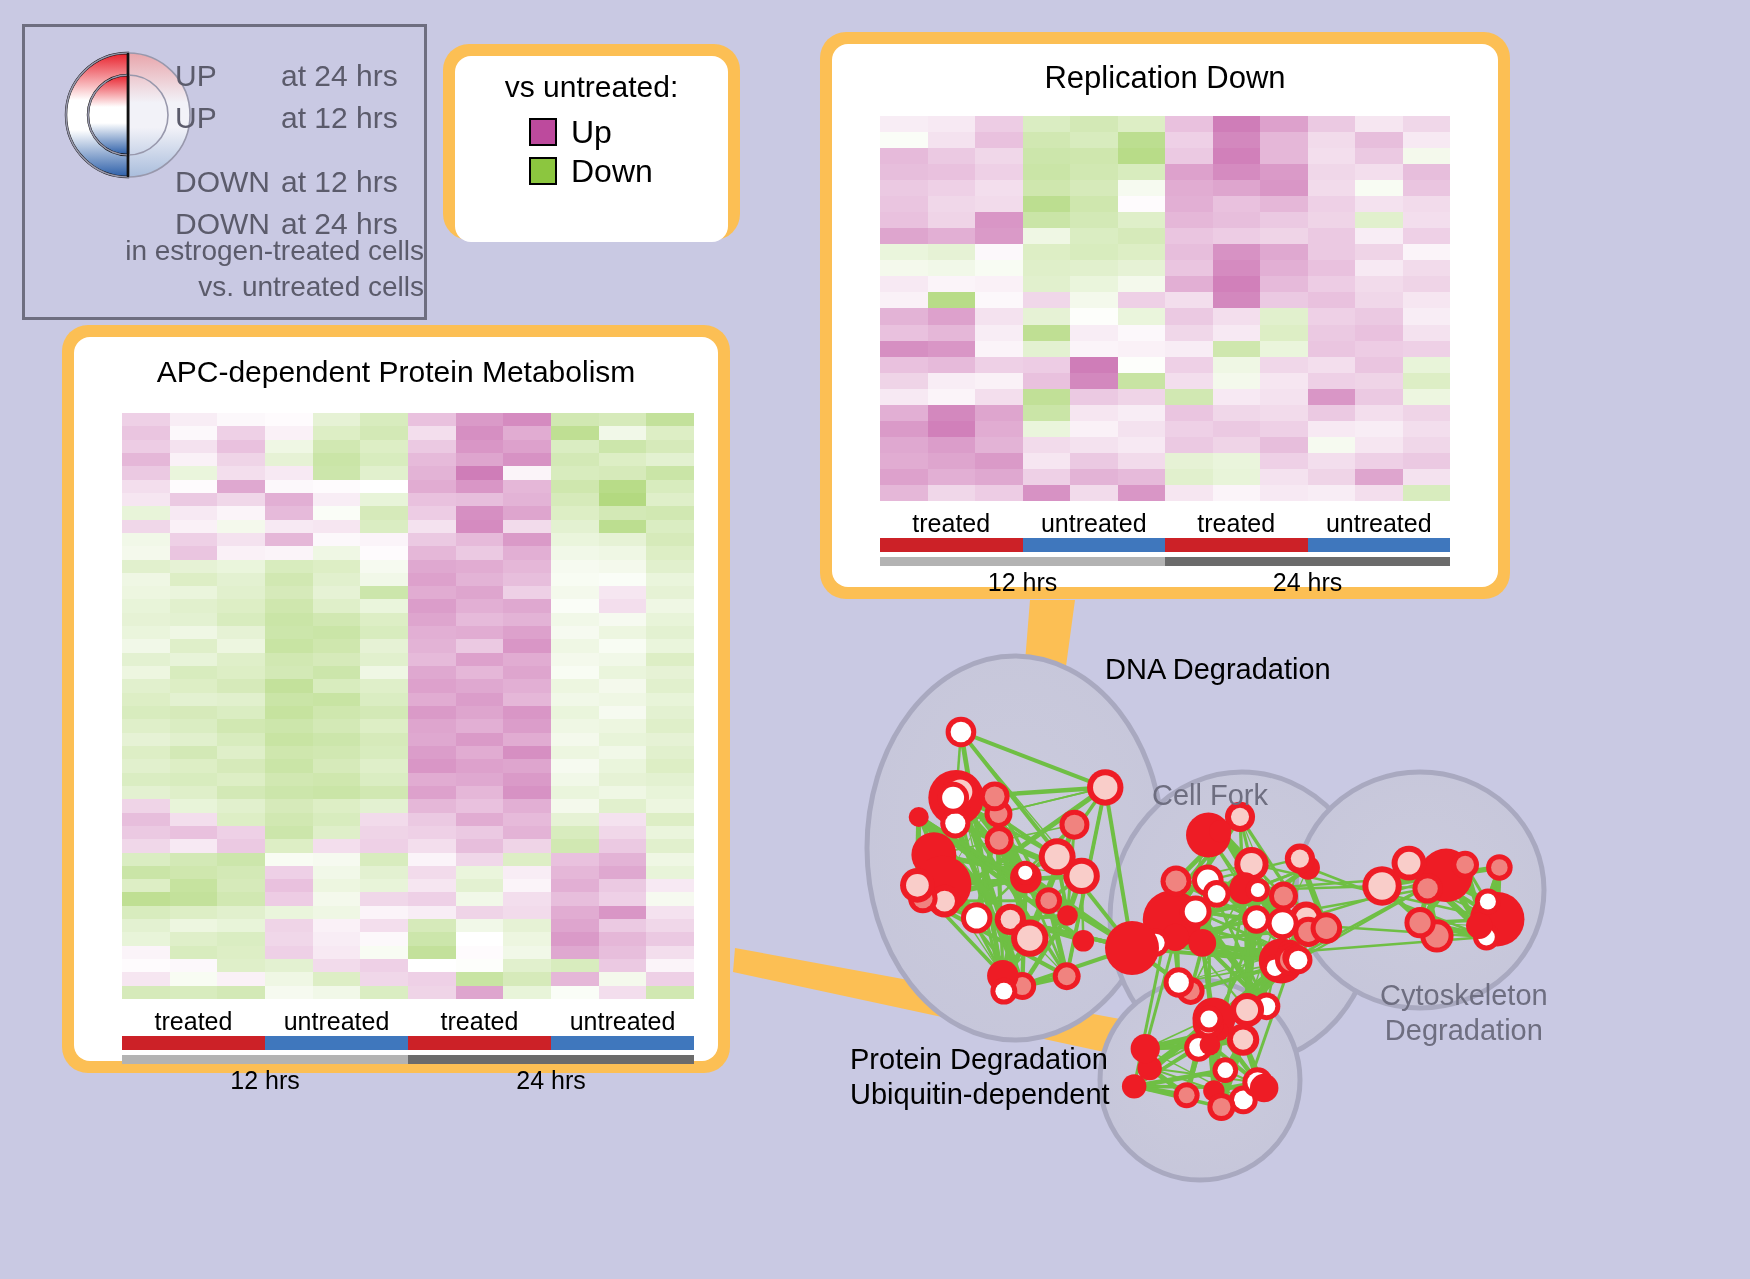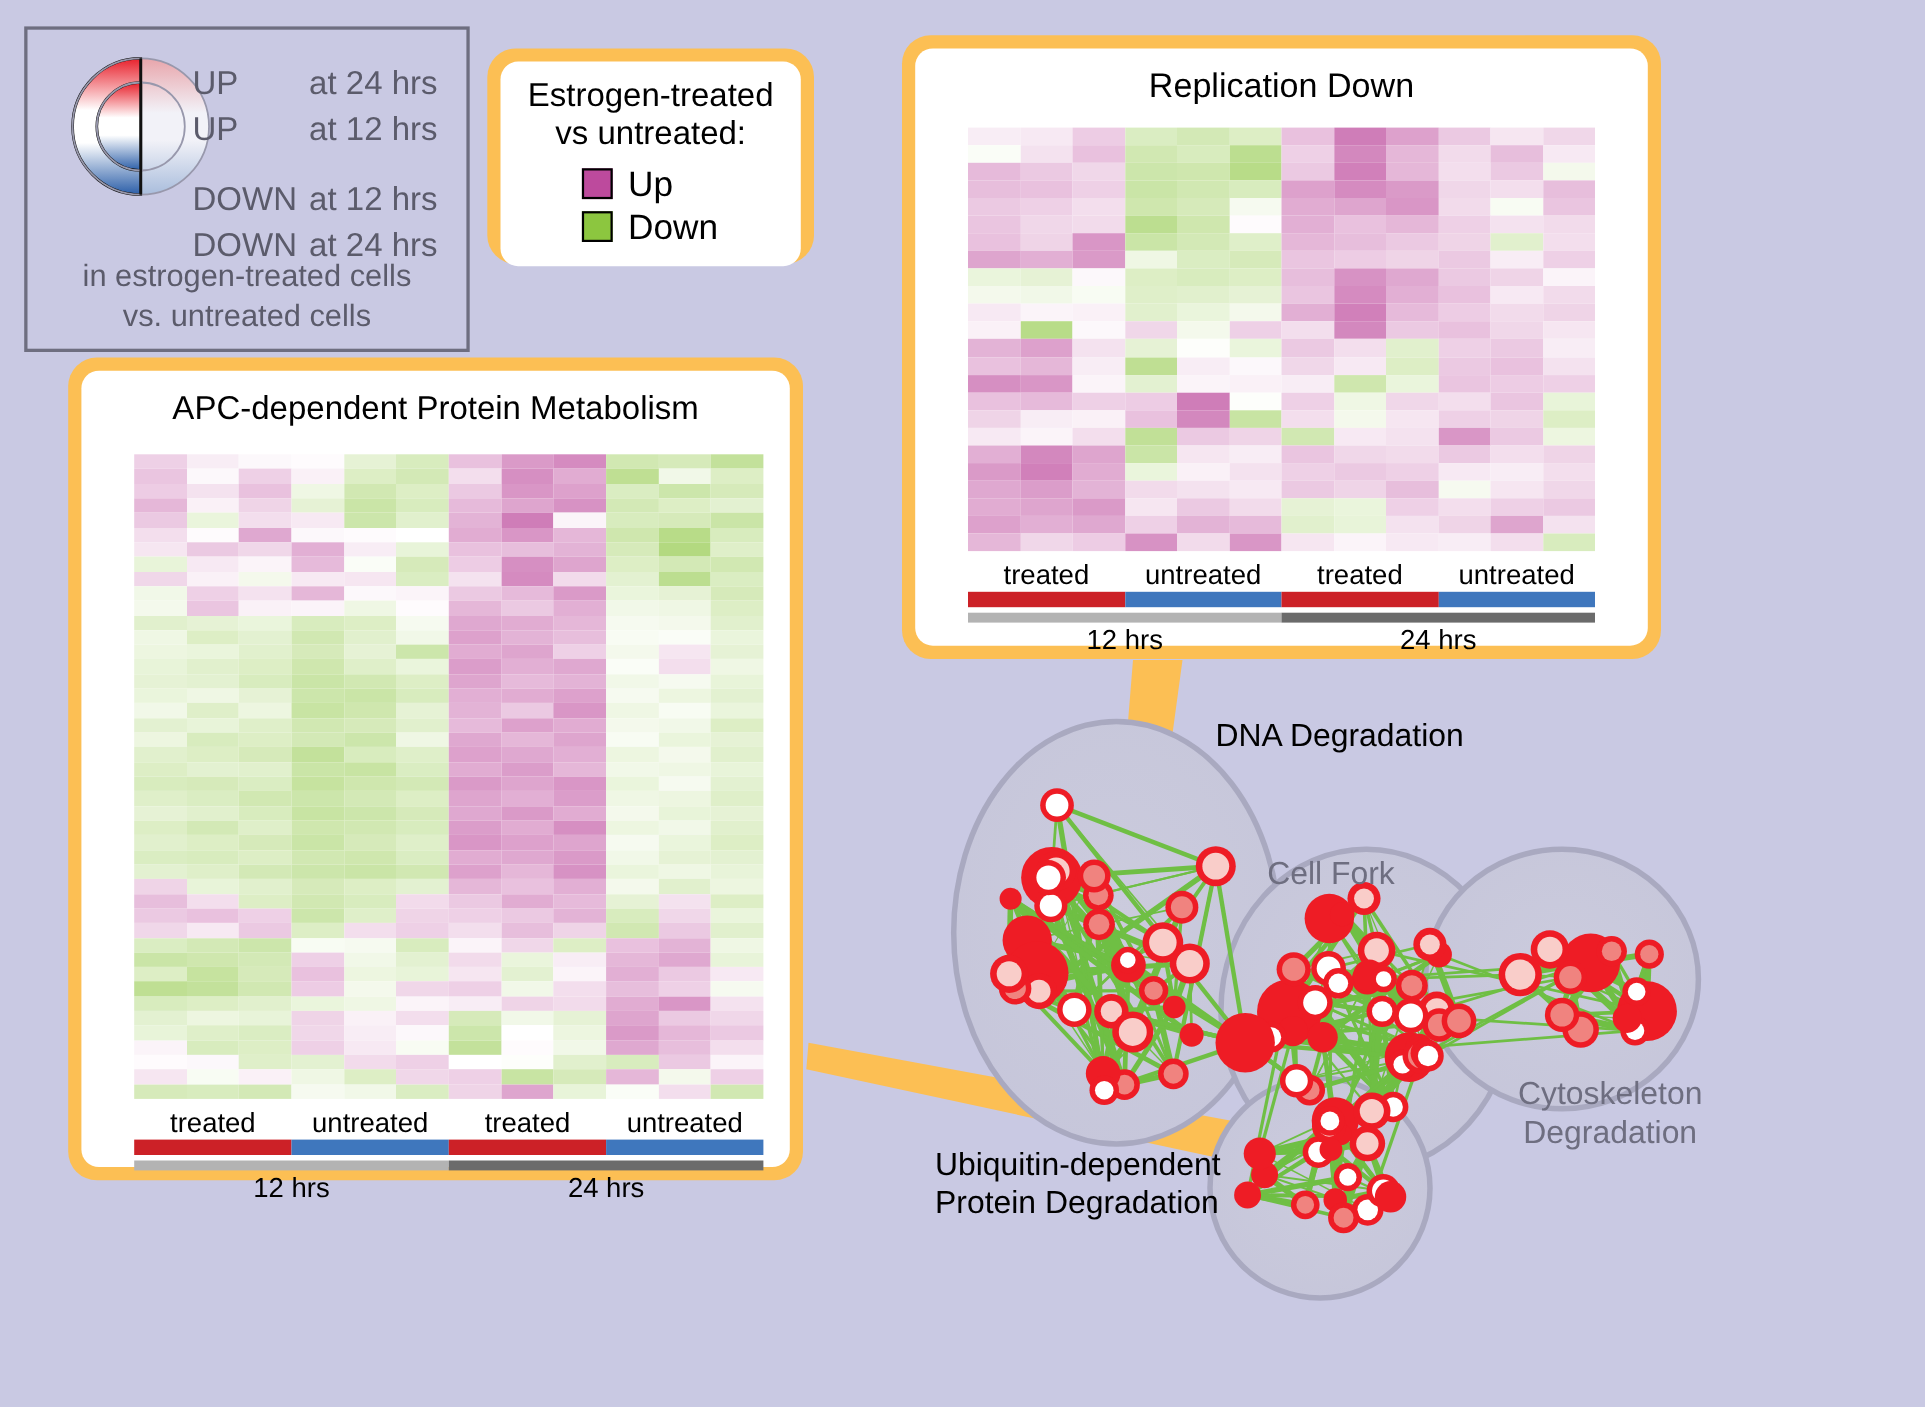--- a/index.html
+++ b/index.html
@@ -123,7 +123,6 @@
   <div class="card" id="legend-card">
     <div class="card-inner">
       <div id="legend-title">
-        <div>Estrogen-treated</div>
         <div>vs untreated:</div>
       </div>
       <div id="legend-items">

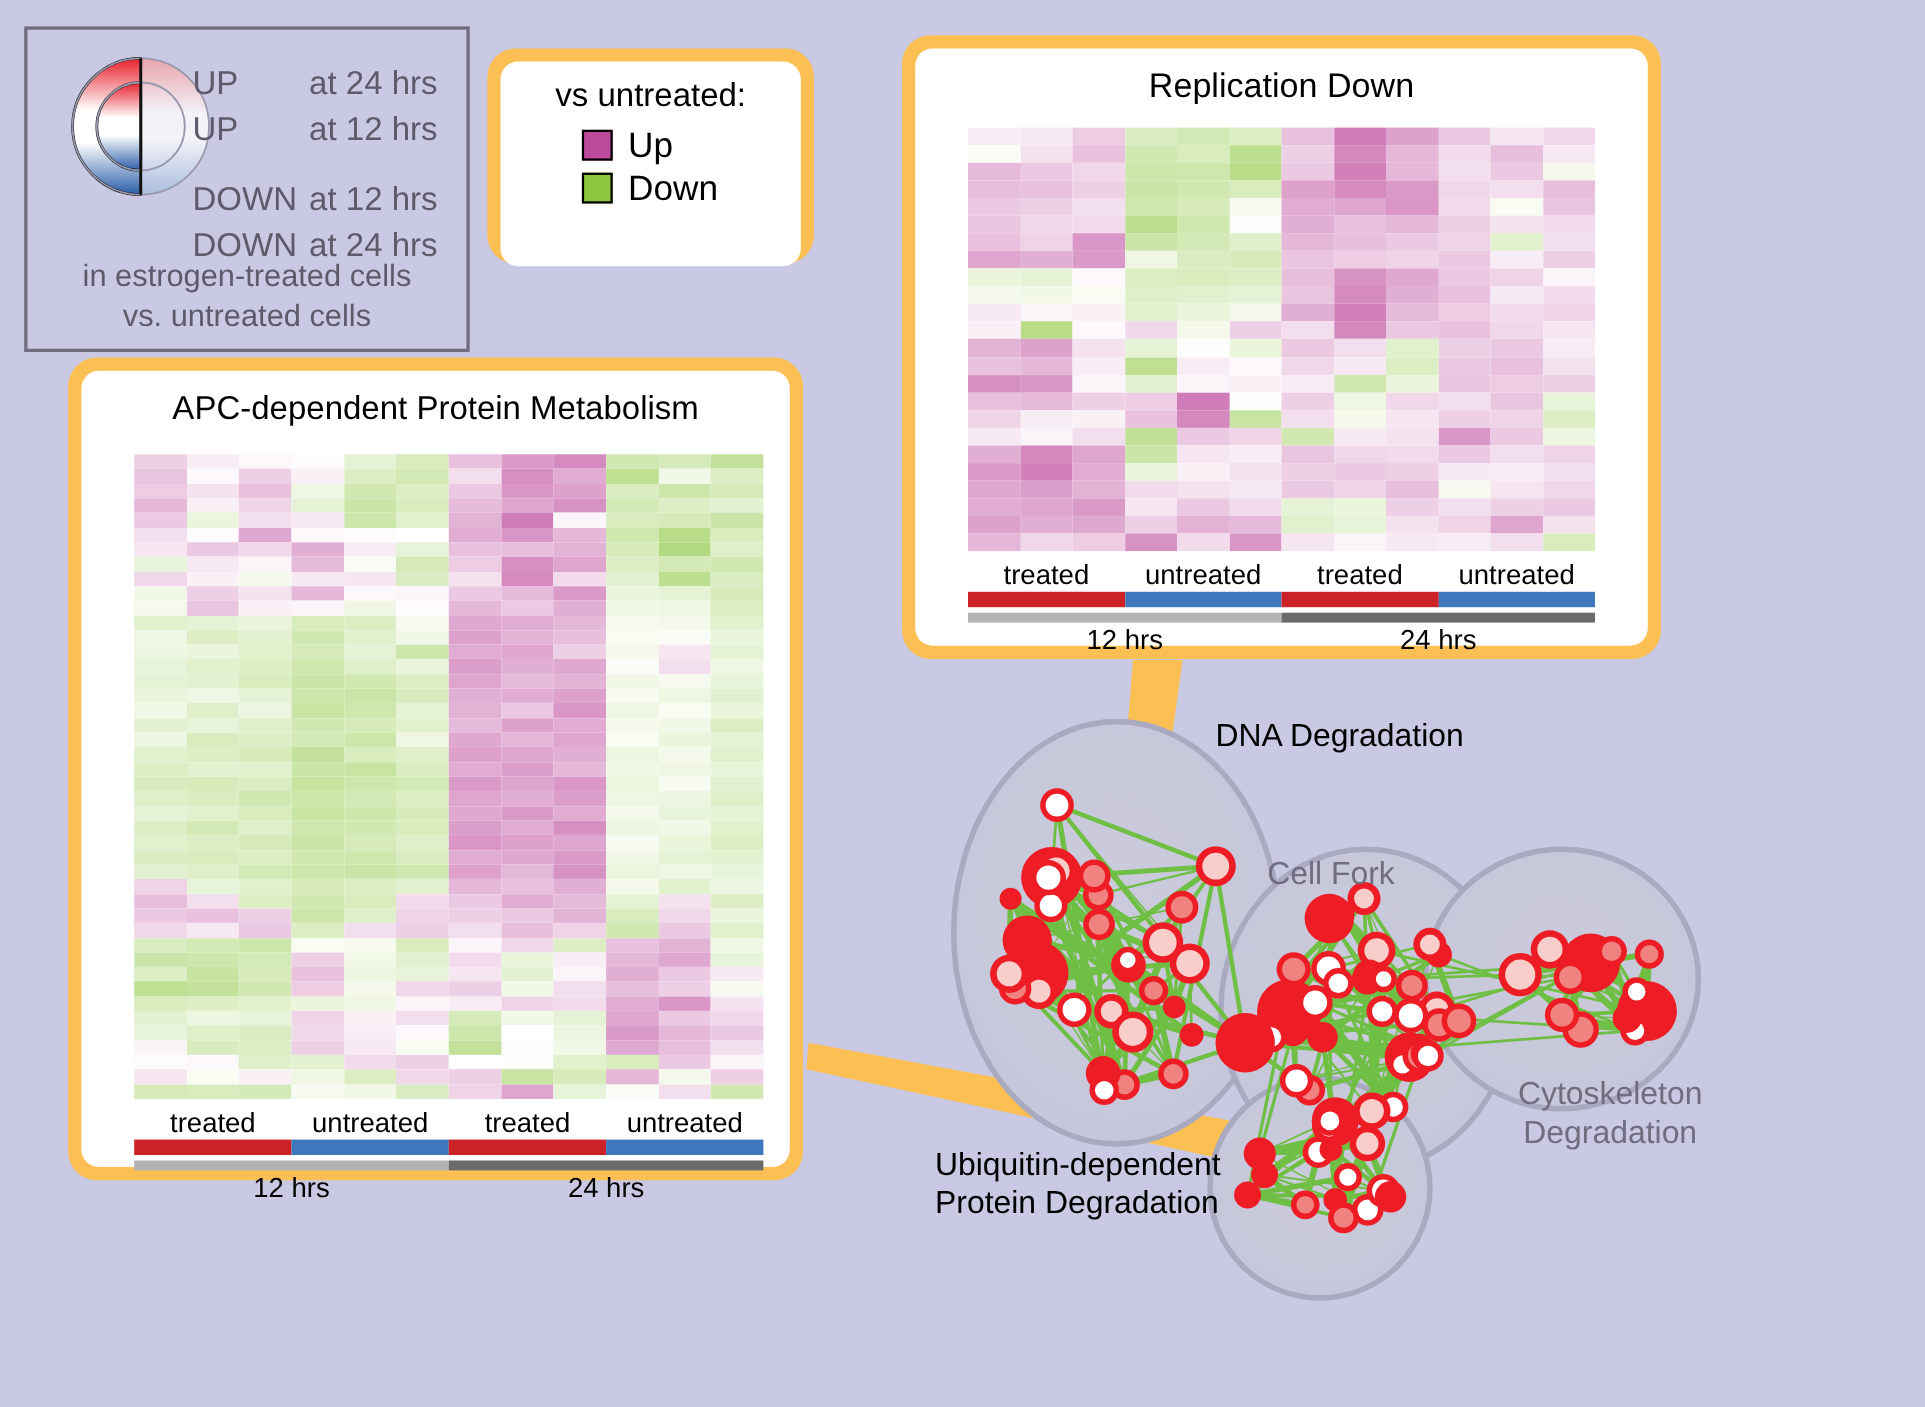--- a/index.html
+++ b/index.html
@@ -21,7 +21,7 @@
   .wrow{display:flex;align-items:baseline;height:42px;}
   .wrow .w-dir{width:106px;font-size:30px;color:#5b5b6b;}
   .wrow .w-time{font-size:30px;color:#5b5b6b;}
-  #wheel-sub{position:absolute;left:0;top:206px;width:100%;text-align:center;
+  #wheel-sub{position:absolute;left:0;top:206px;width:100%;text-align:right;
     font-size:28px;line-height:1.28;color:#5b5b6b;}
 
   

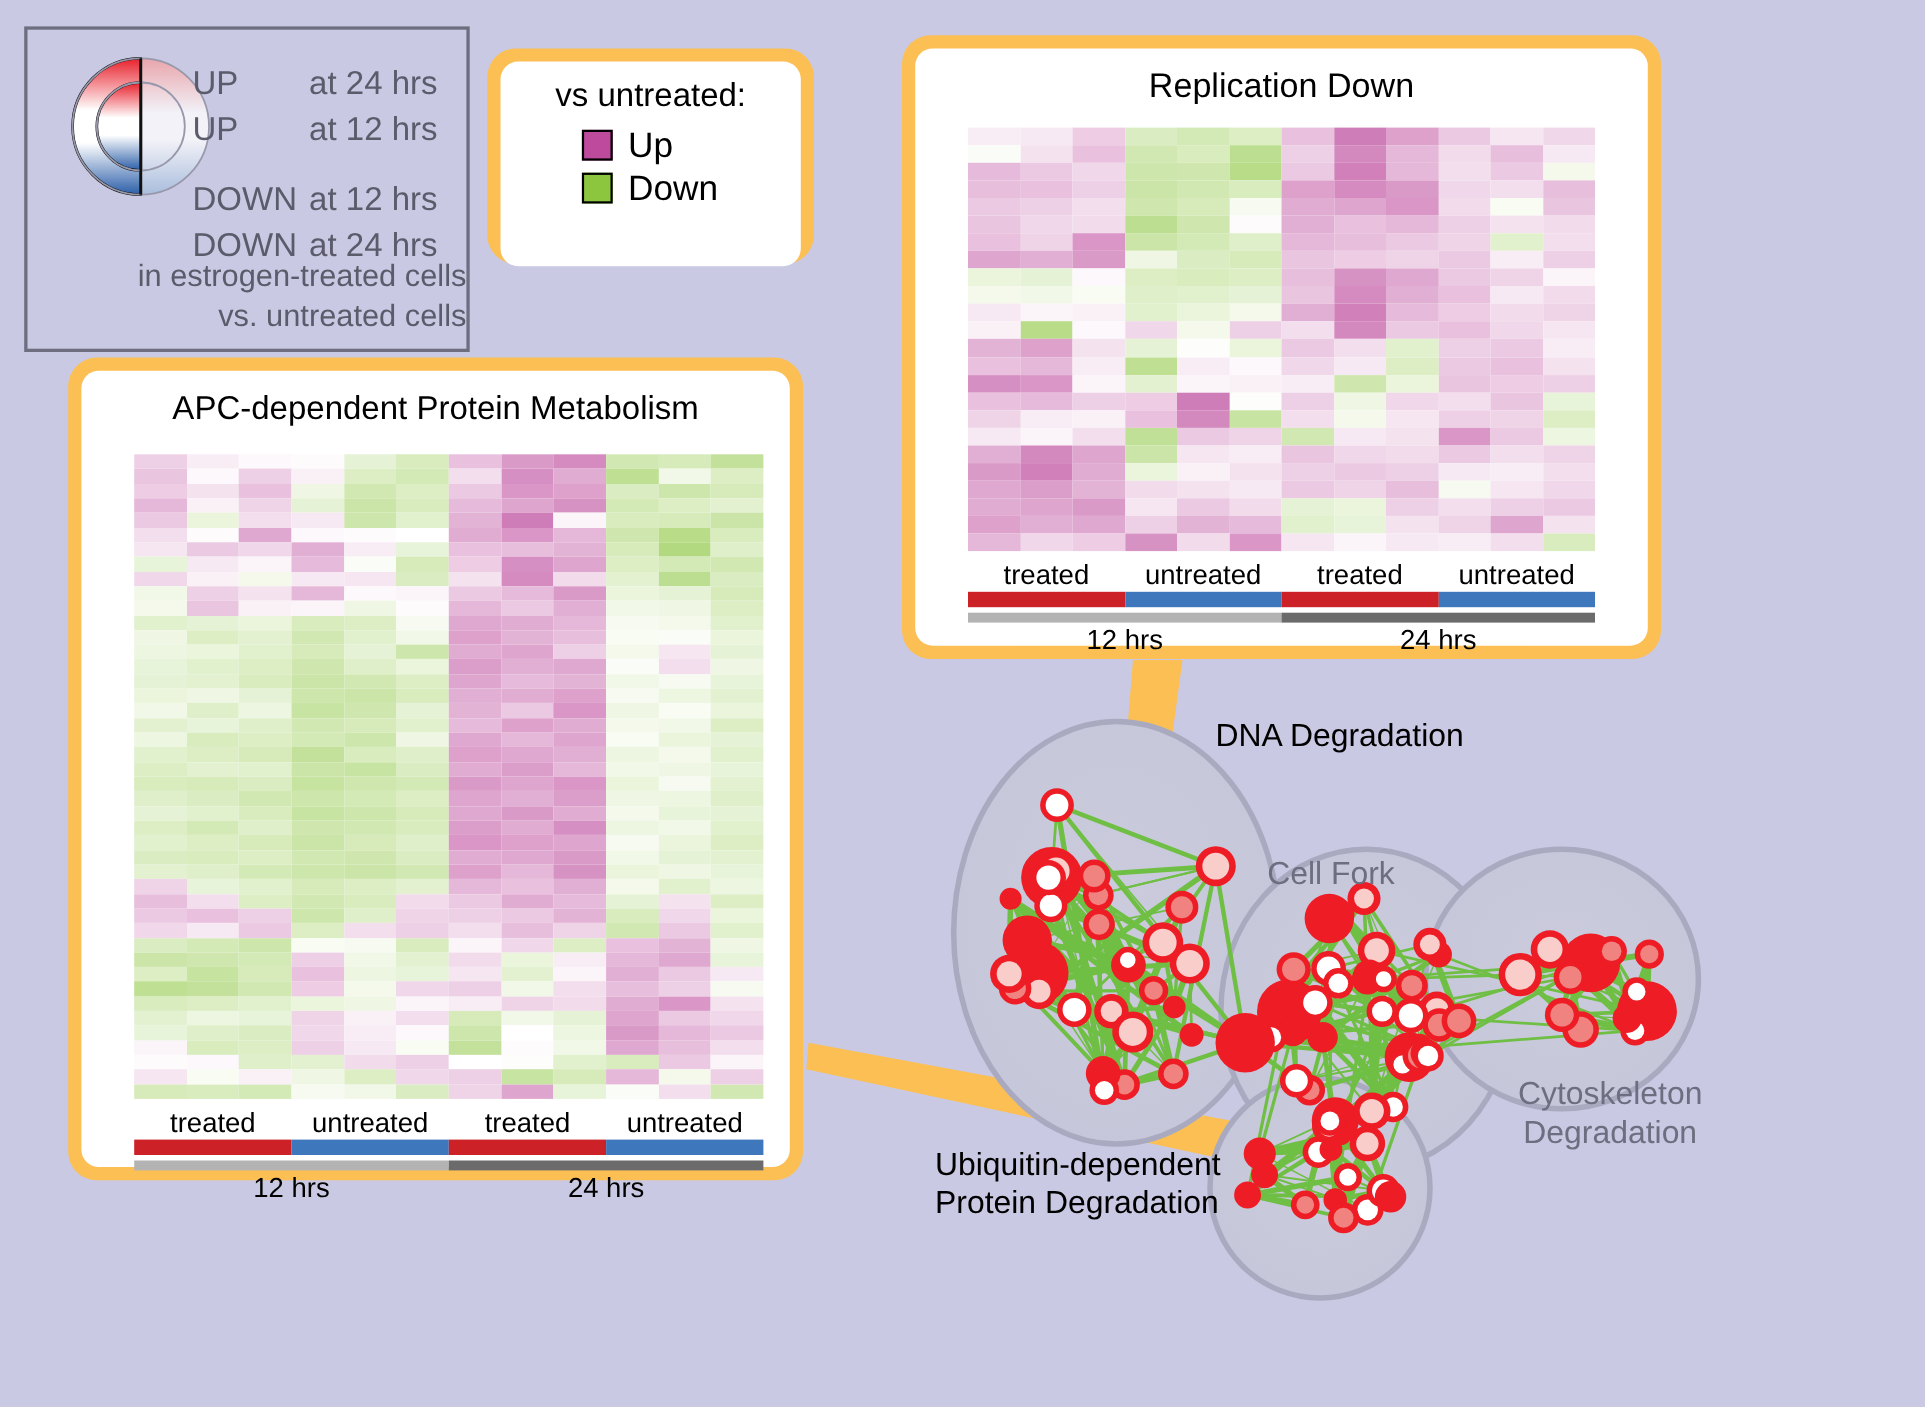--- a/index.html
+++ b/index.html
@@ -1549,8 +1549,8 @@
       <div>Degradation</div>
     </div>
     <div class="clbl" style="left:70px;top:442px;color:#000;">
+      <div>Protein Degradation</div>
       <div>Ubiquitin-dependent</div>
-      <div>Protein Degradation</div>
     </div>
   </div>
 

